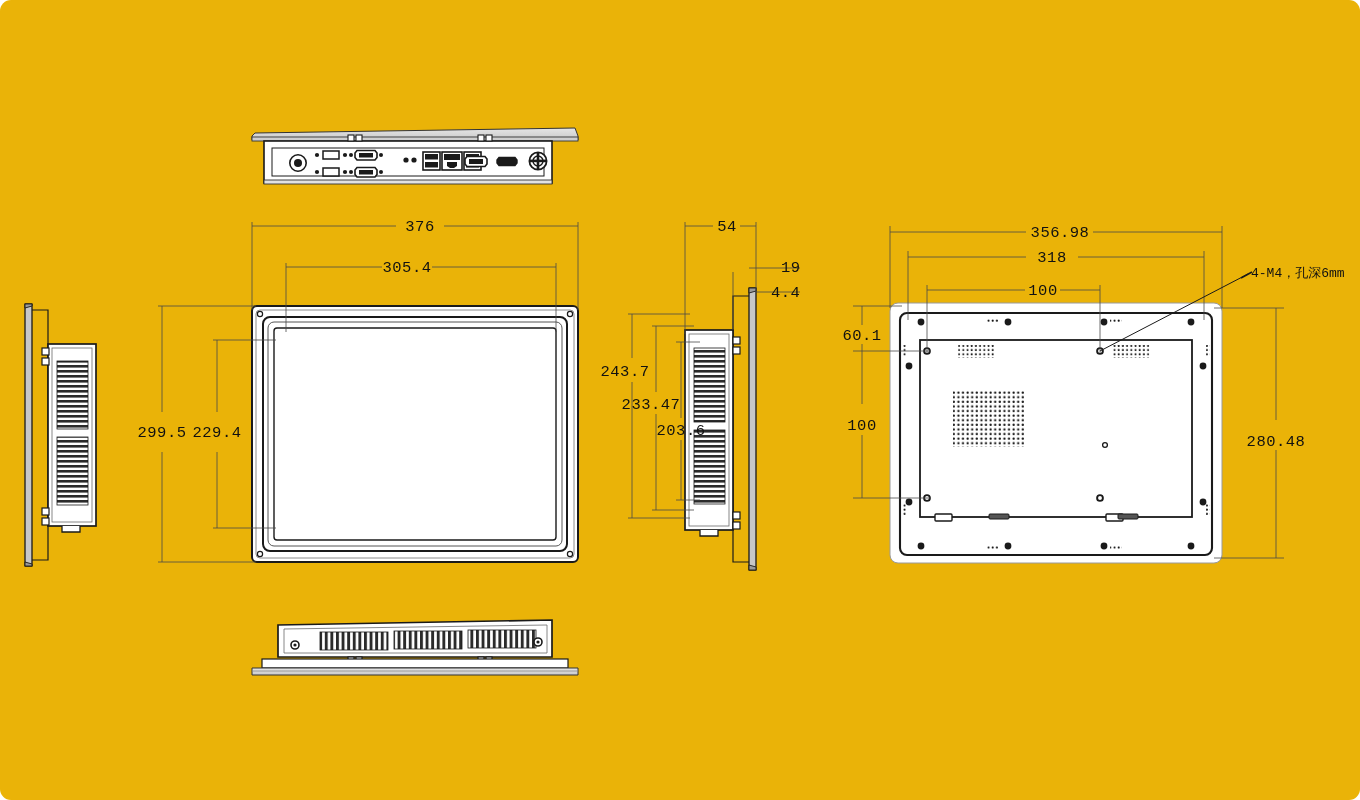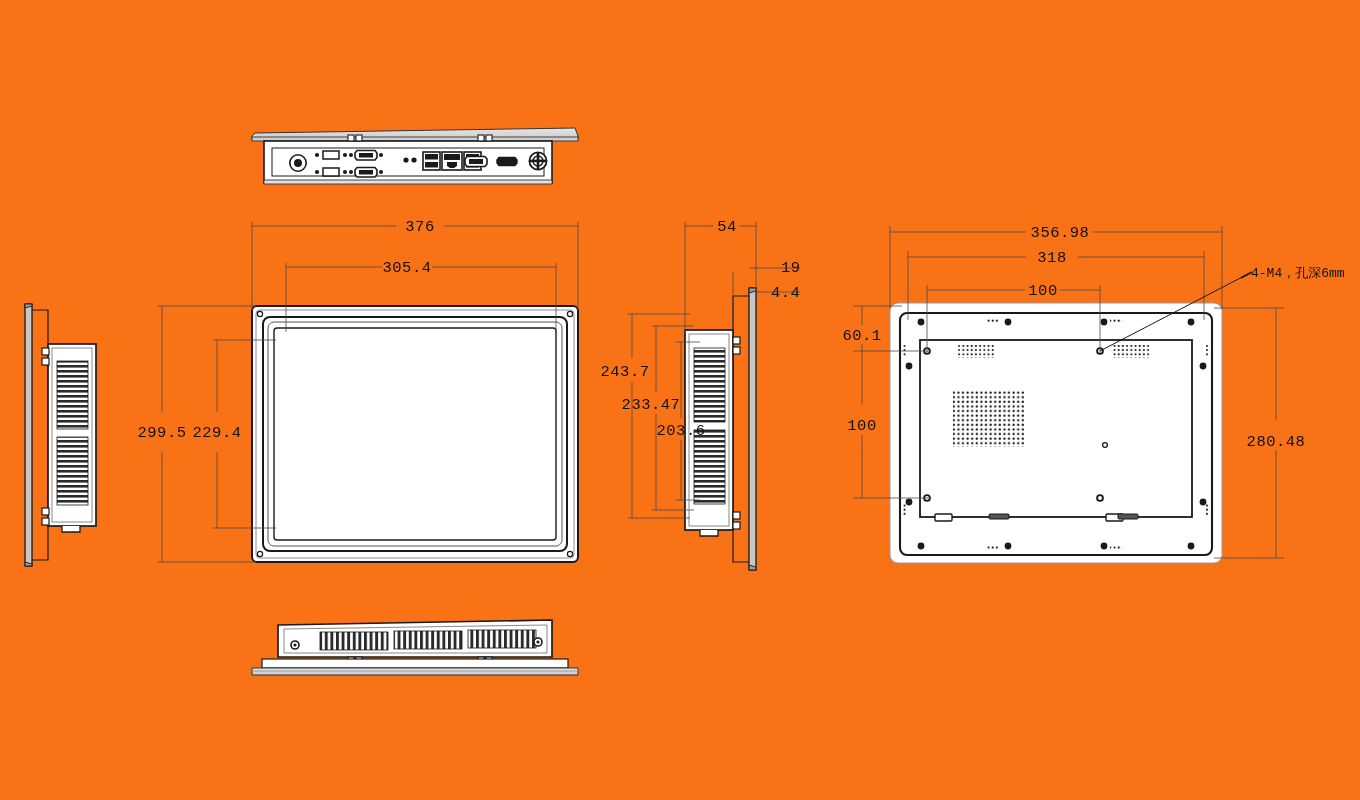--- a/index.html
+++ b/index.html
@@ -19,7 +19,8 @@
     position: relative;
     width: 1360px;
     height: 800px;
-    background: #f97316;
+    background: #eab308;
+    border-radius: 11px;
   }
   #sheet svg {
     position: absolute;

